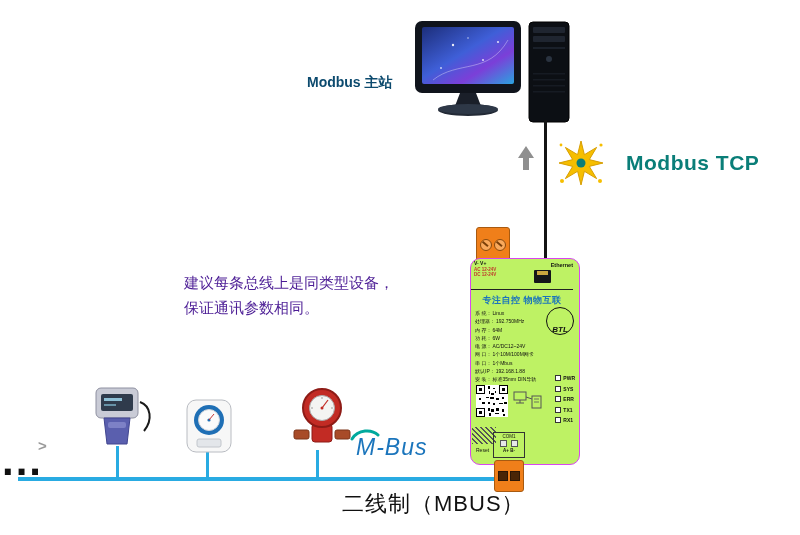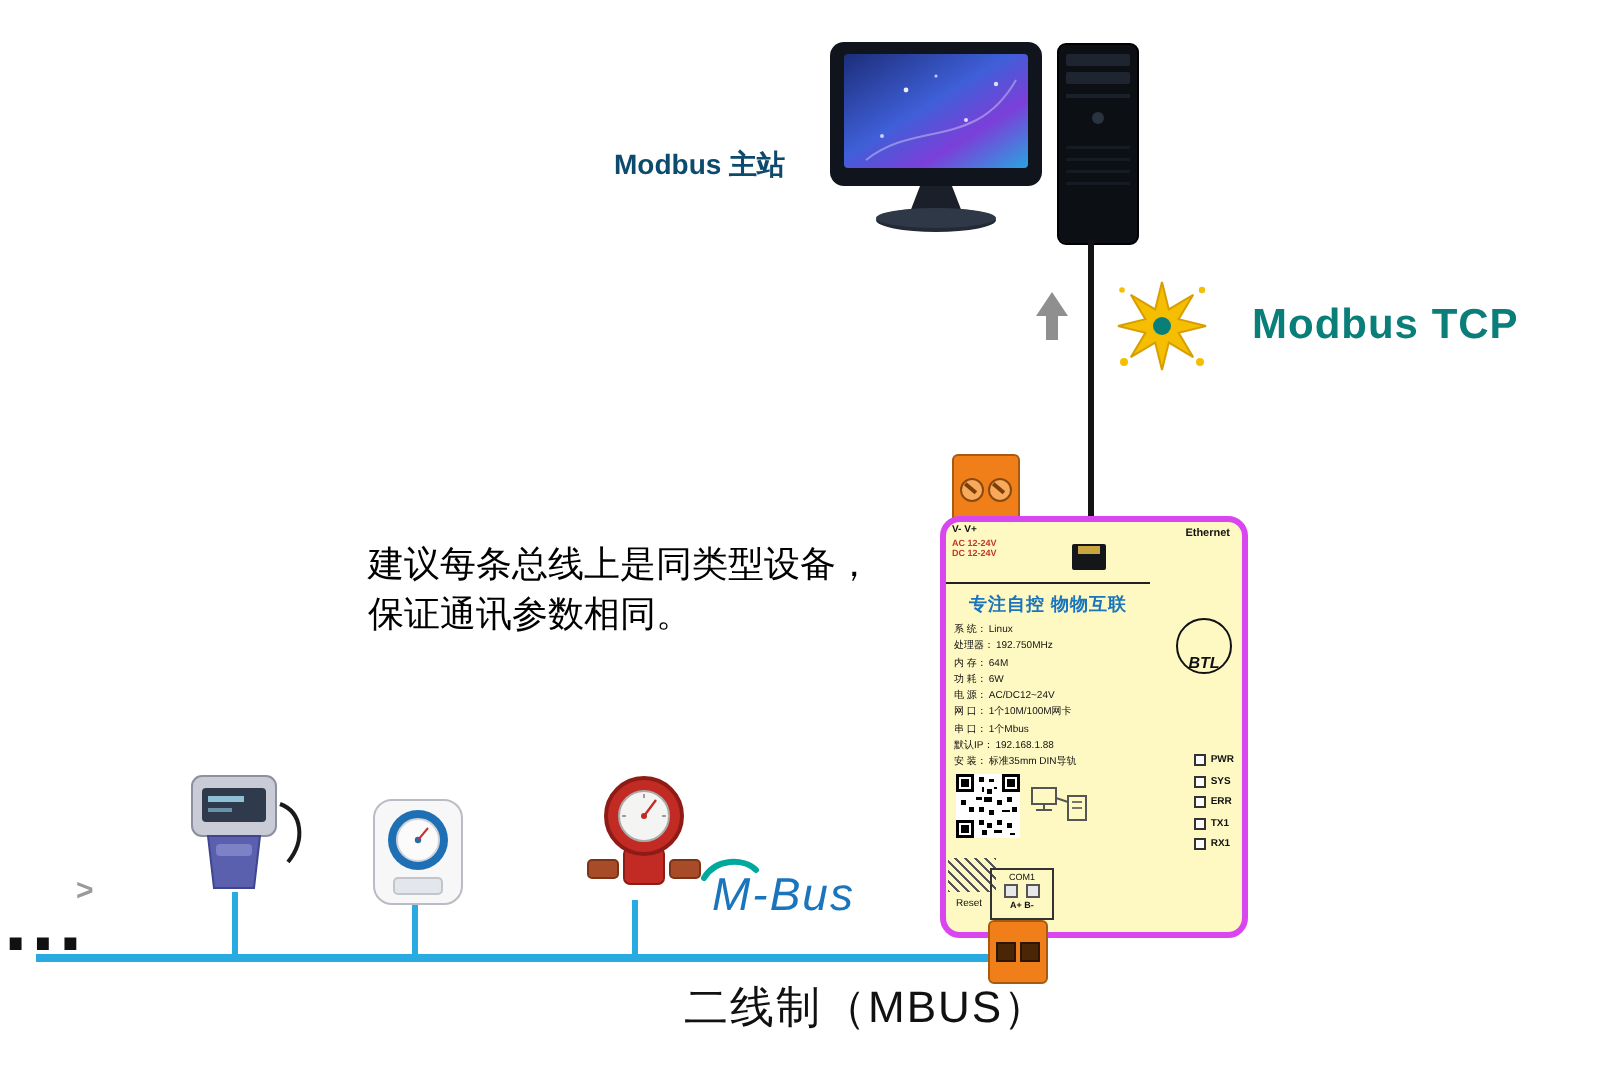--- a/index.html
+++ b/index.html
@@ -21,7 +21,7 @@
   .modbus-tcp-text{font-size:21px;font-weight:bold;color:#0A7E78;letter-spacing:0.5px;}
 
   
-  .note{left:184px;top:270px;font-size:18px;line-height:25px;color:#000000;}
+  .note{left:184px;top:270px;font-size:15px;line-height:25px;color:#4c1d95;}
 
   
   .device{left:470px;top:258px;width:108px;height:205px;border:3px solid #d946ef;

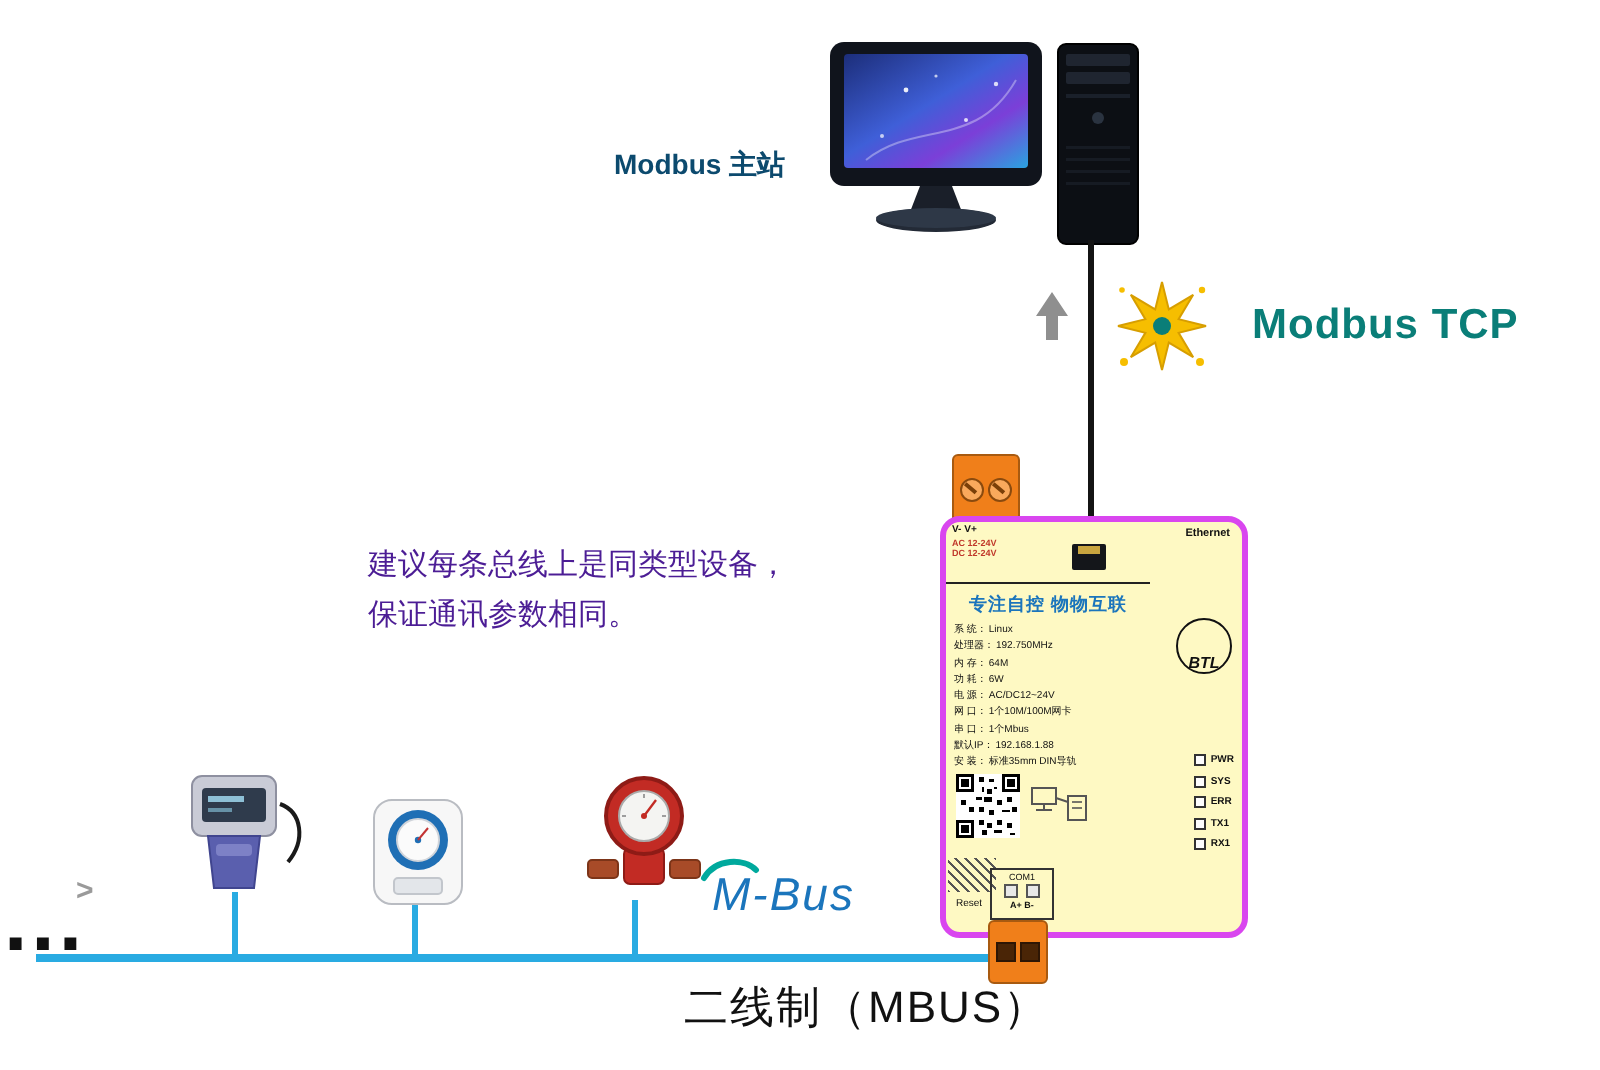--- a/index.html
+++ b/index.html
@@ -24,8 +24,8 @@
   .note{left:184px;top:270px;font-size:15px;line-height:25px;color:#4c1d95;}
 
   
-  .device{left:470px;top:258px;width:108px;height:205px;border:3px solid #d946ef;
-          border-radius:10px;background:#fef9c3;box-sizing:content-box;padding-left:40px;}
+  .device{left:470px;top:258px;width:108px;height:205px;border:1px solid #d946ef;
+          border-radius:10px;background:#bef264;box-sizing:content-box;}
   .device .abs{position:absolute;}
   .dev-pwr{left:3px;top:2px;line-height:5.6px;}
   .dev-pwr-pins{font-size:5px;font-weight:bold;color:#111;}

